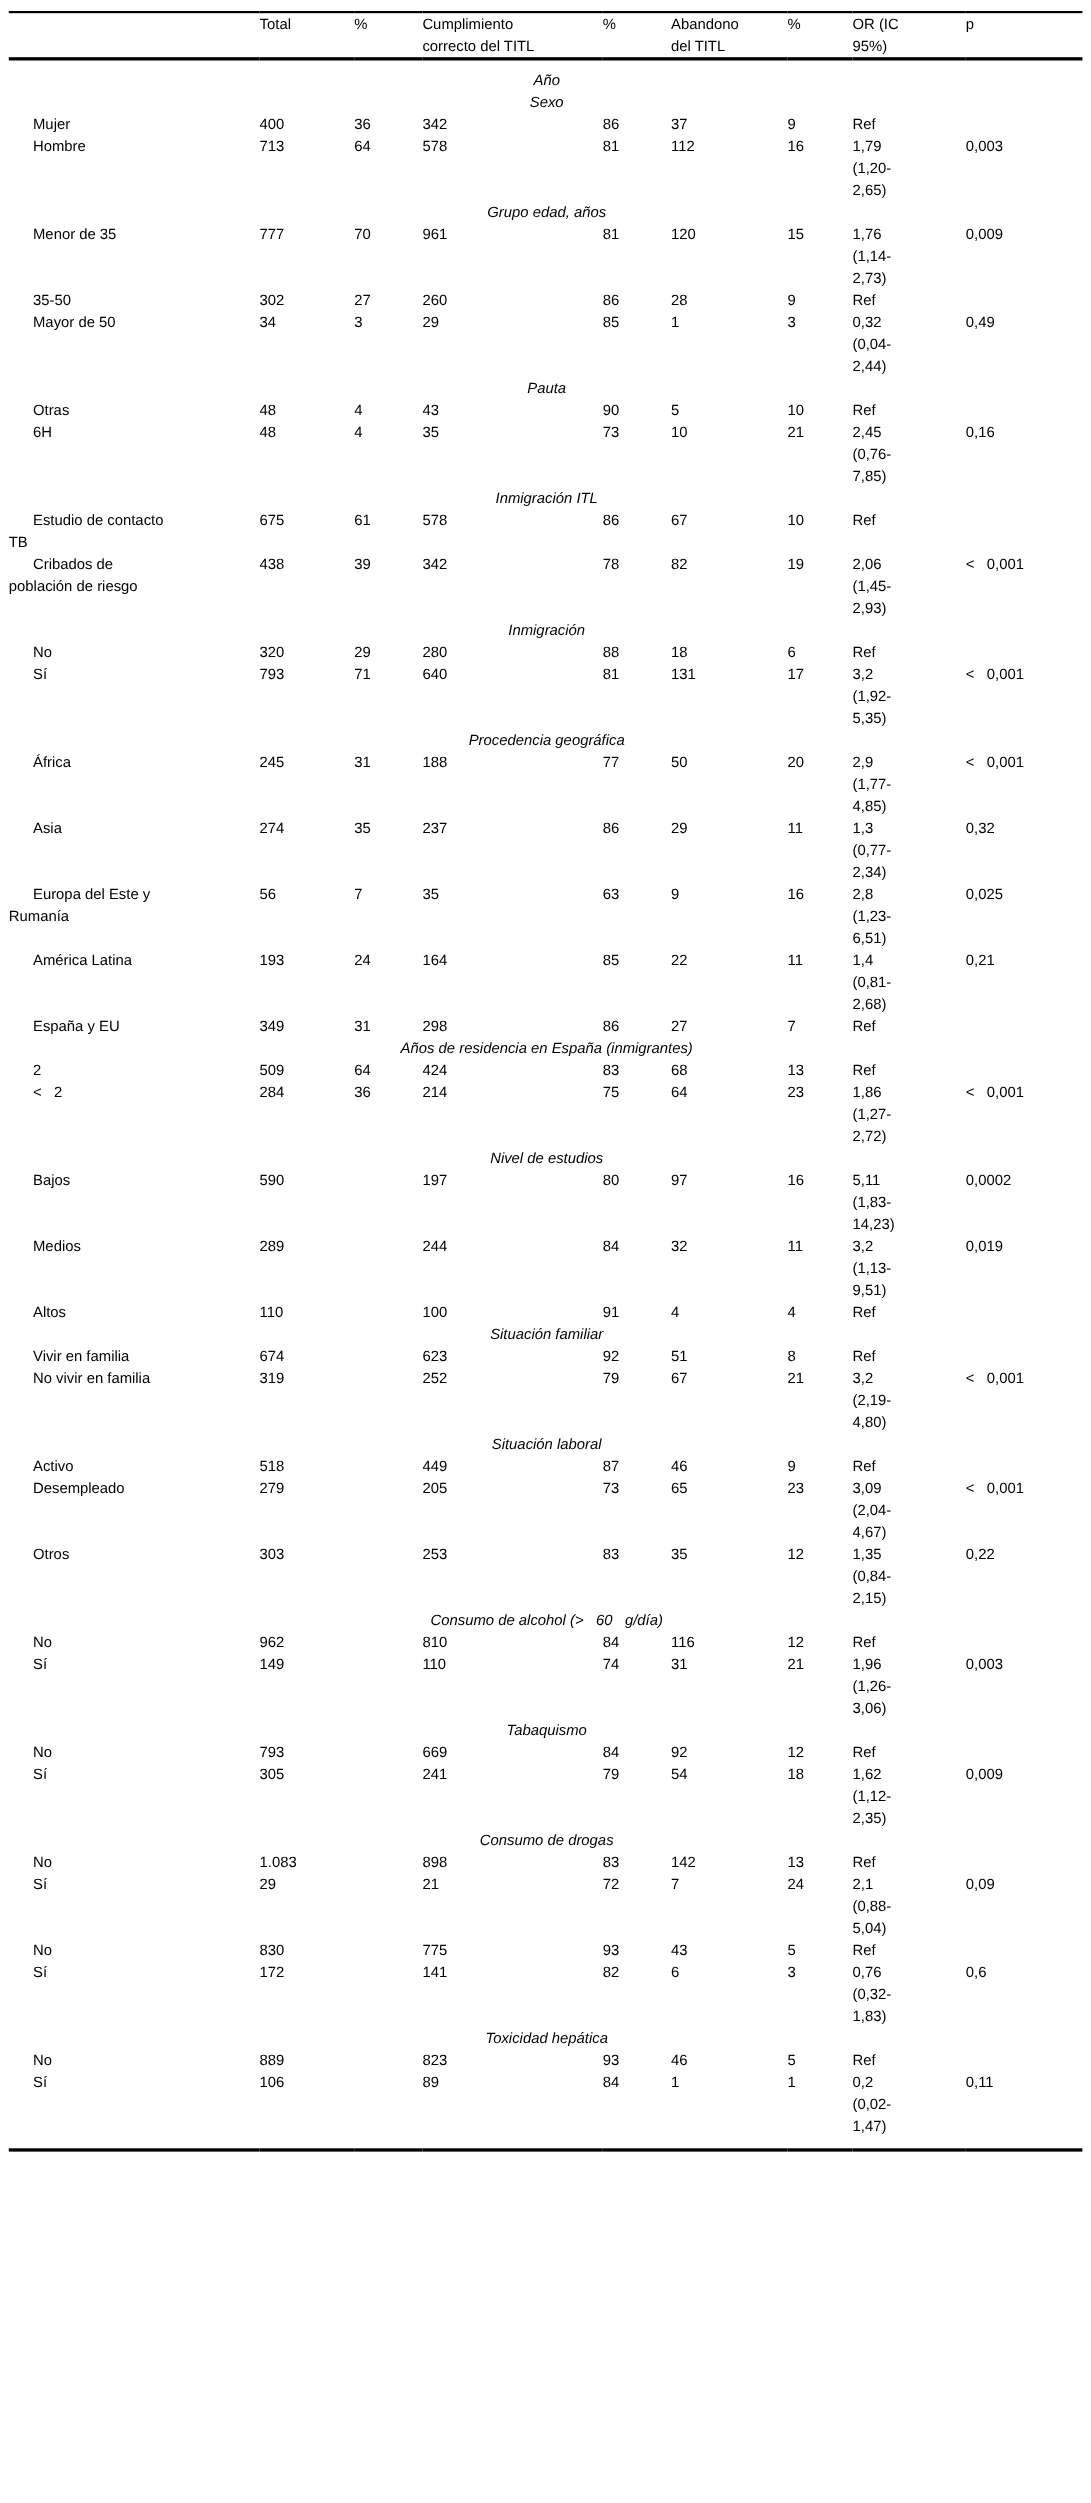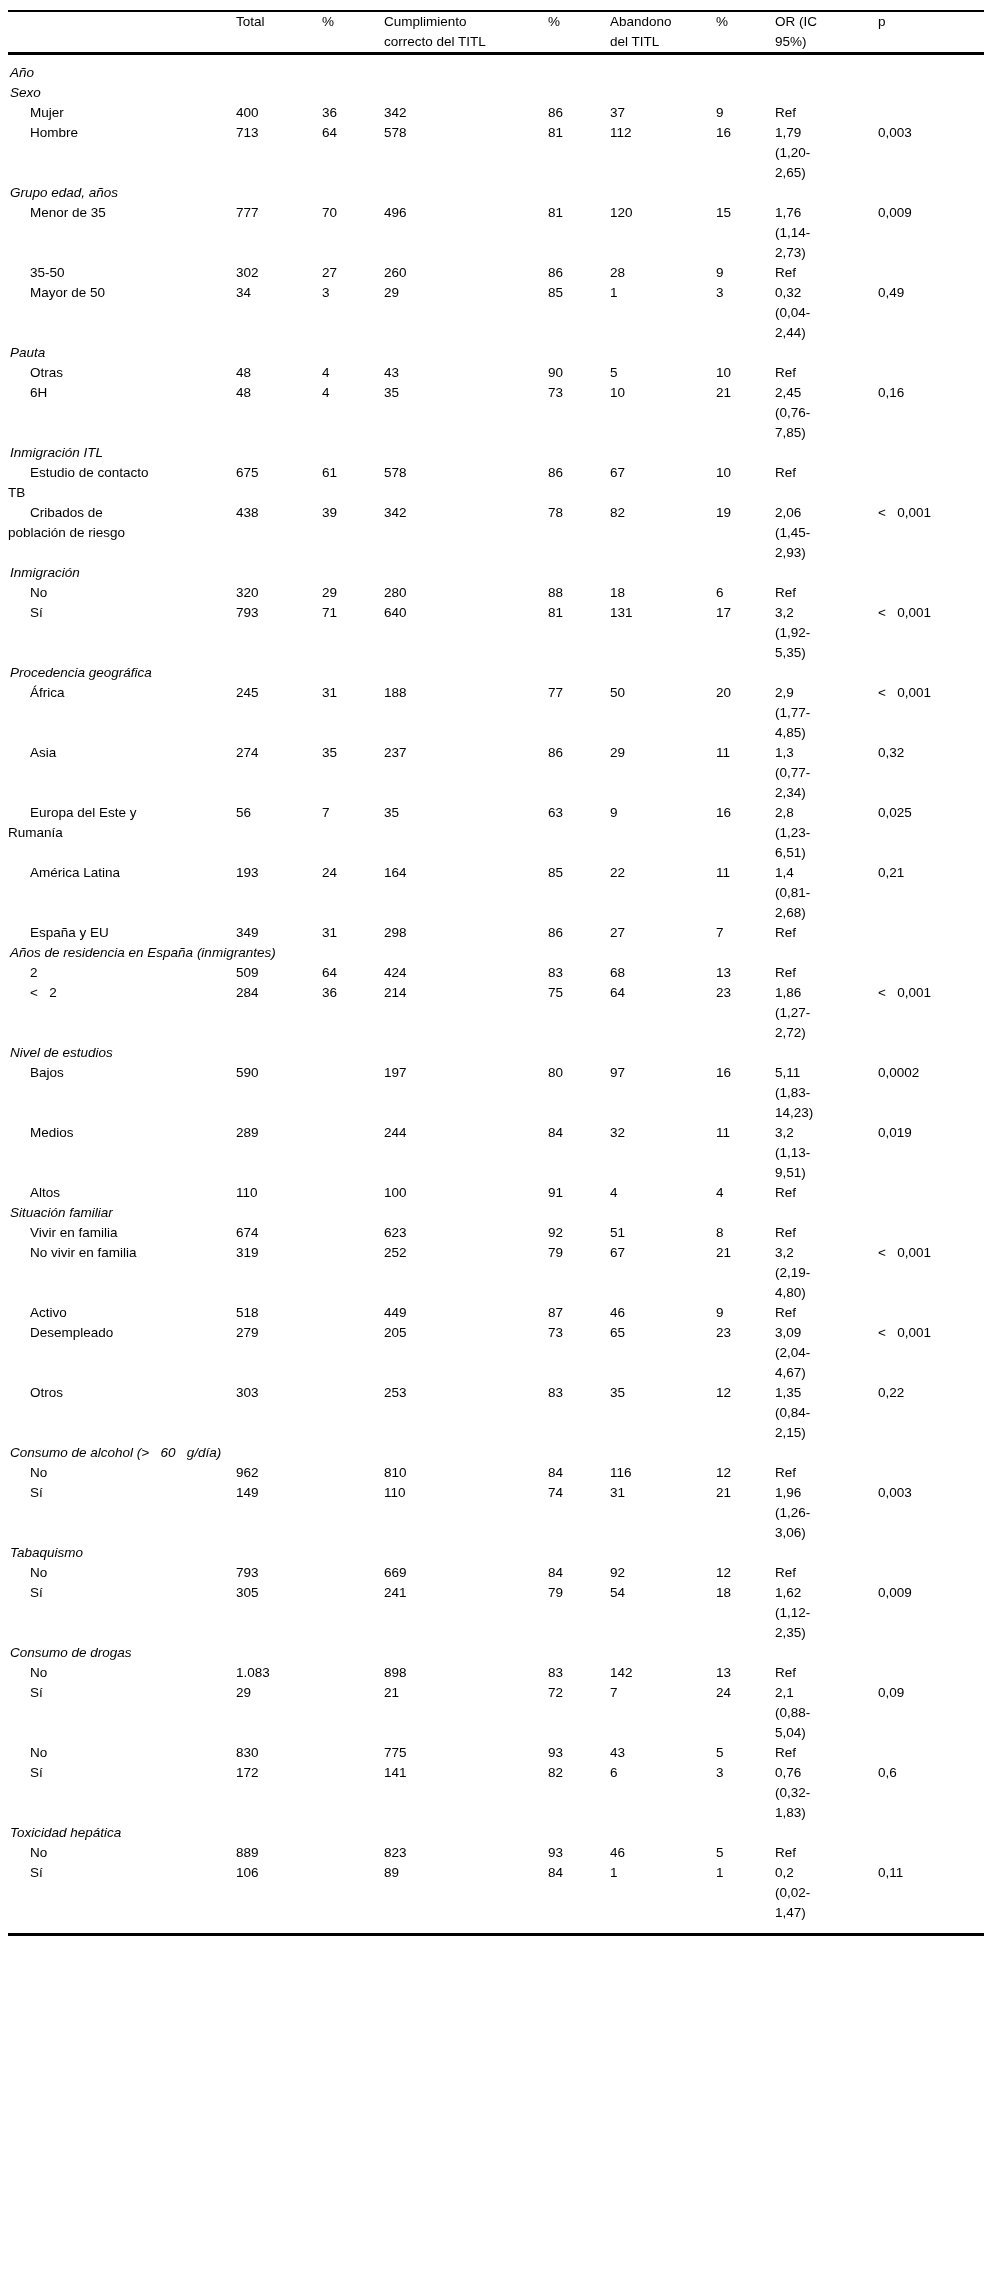--- a/index.html
+++ b/index.html
@@ -43,6 +43,7 @@
     padding-top: 10px;
     padding-bottom: 4px;
     text-indent: 2px;
+    text-align: center;
   }
   td.lbl {
     text-indent: 22px;

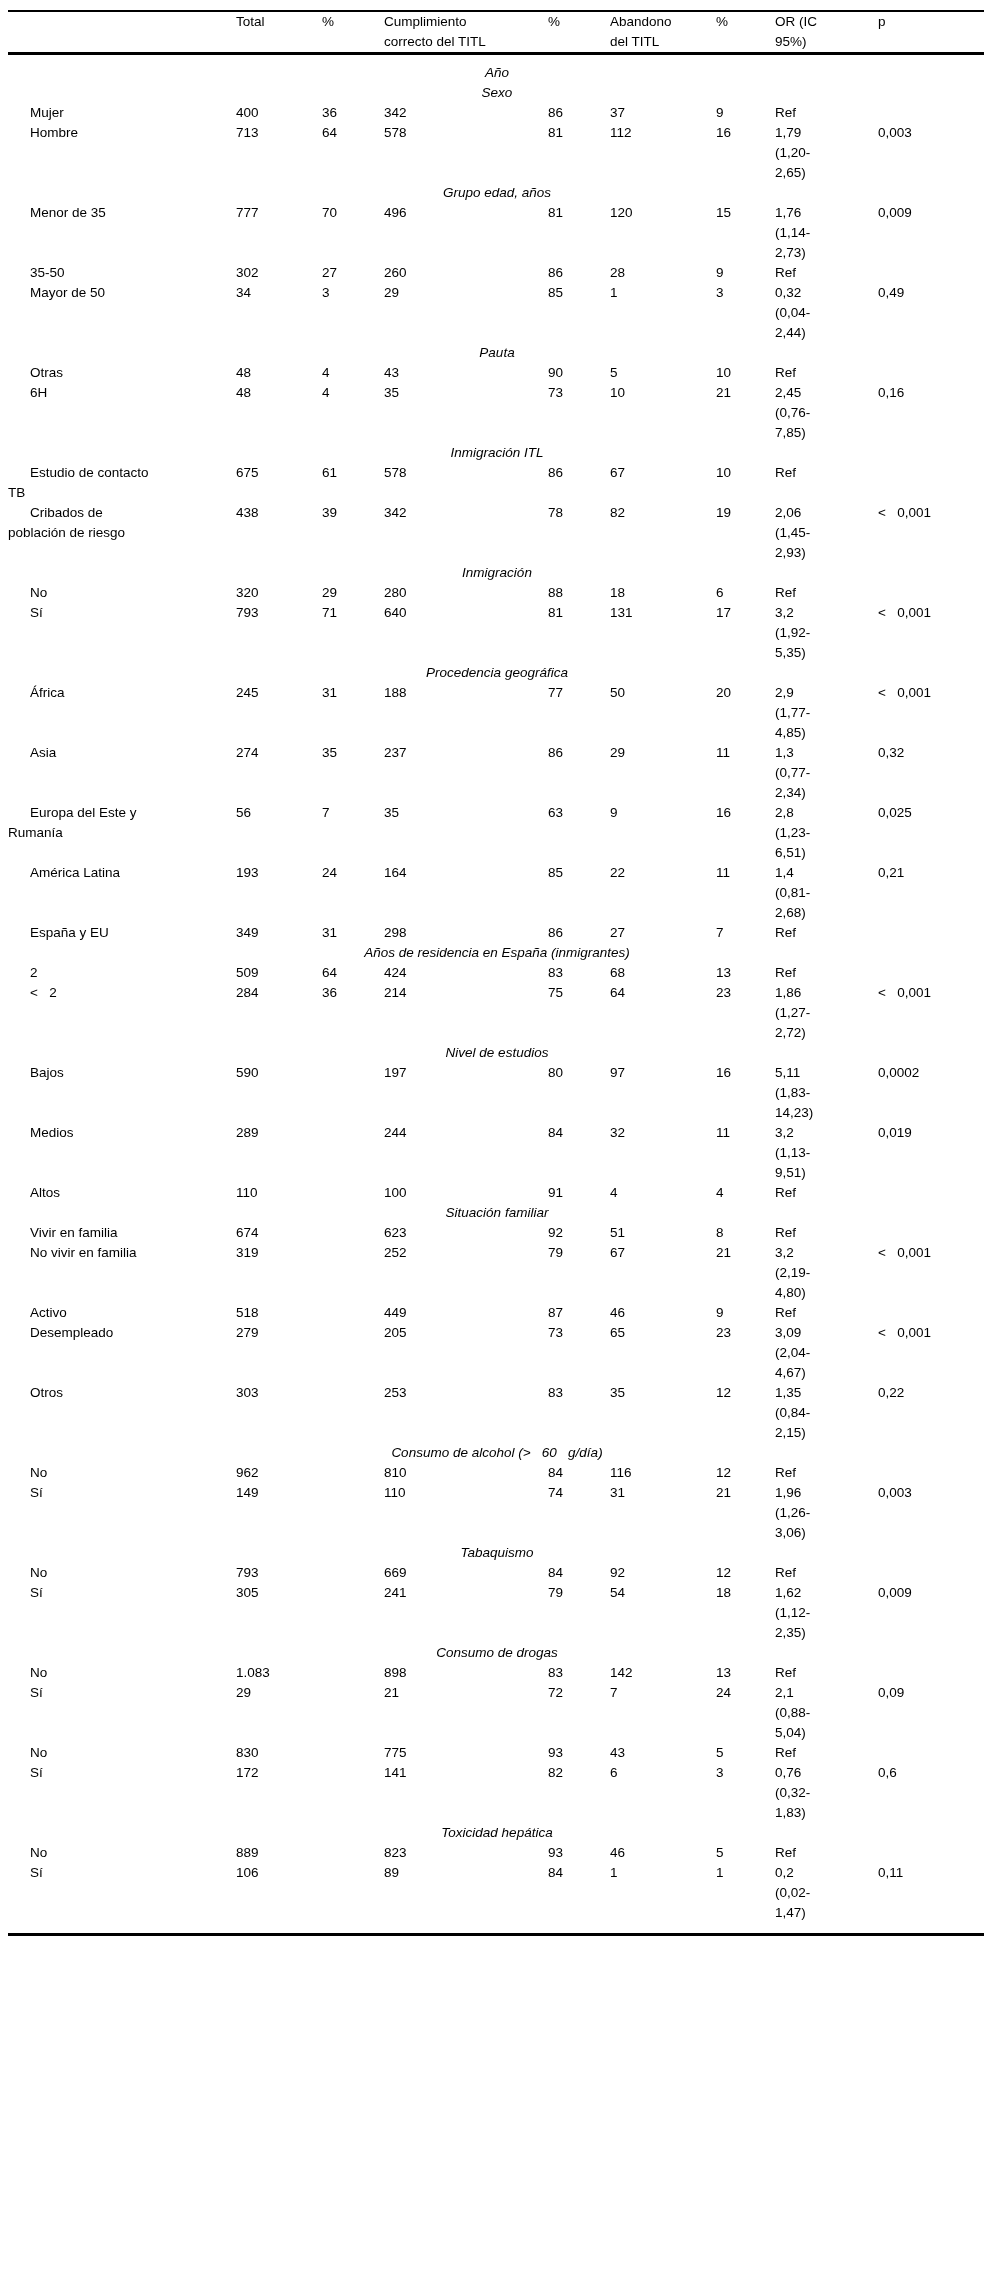--- a/index.html
+++ b/index.html
@@ -126,7 +126,7 @@
           <td class="lbl">Menor de 35</td>
           <td class="val">777</td>
           <td class="val">70</td>
-          <td class="val">496</td>
+          <td class="val">961</td>
           <td class="val">81</td>
           <td class="val">120</td>
           <td class="val">15</td>

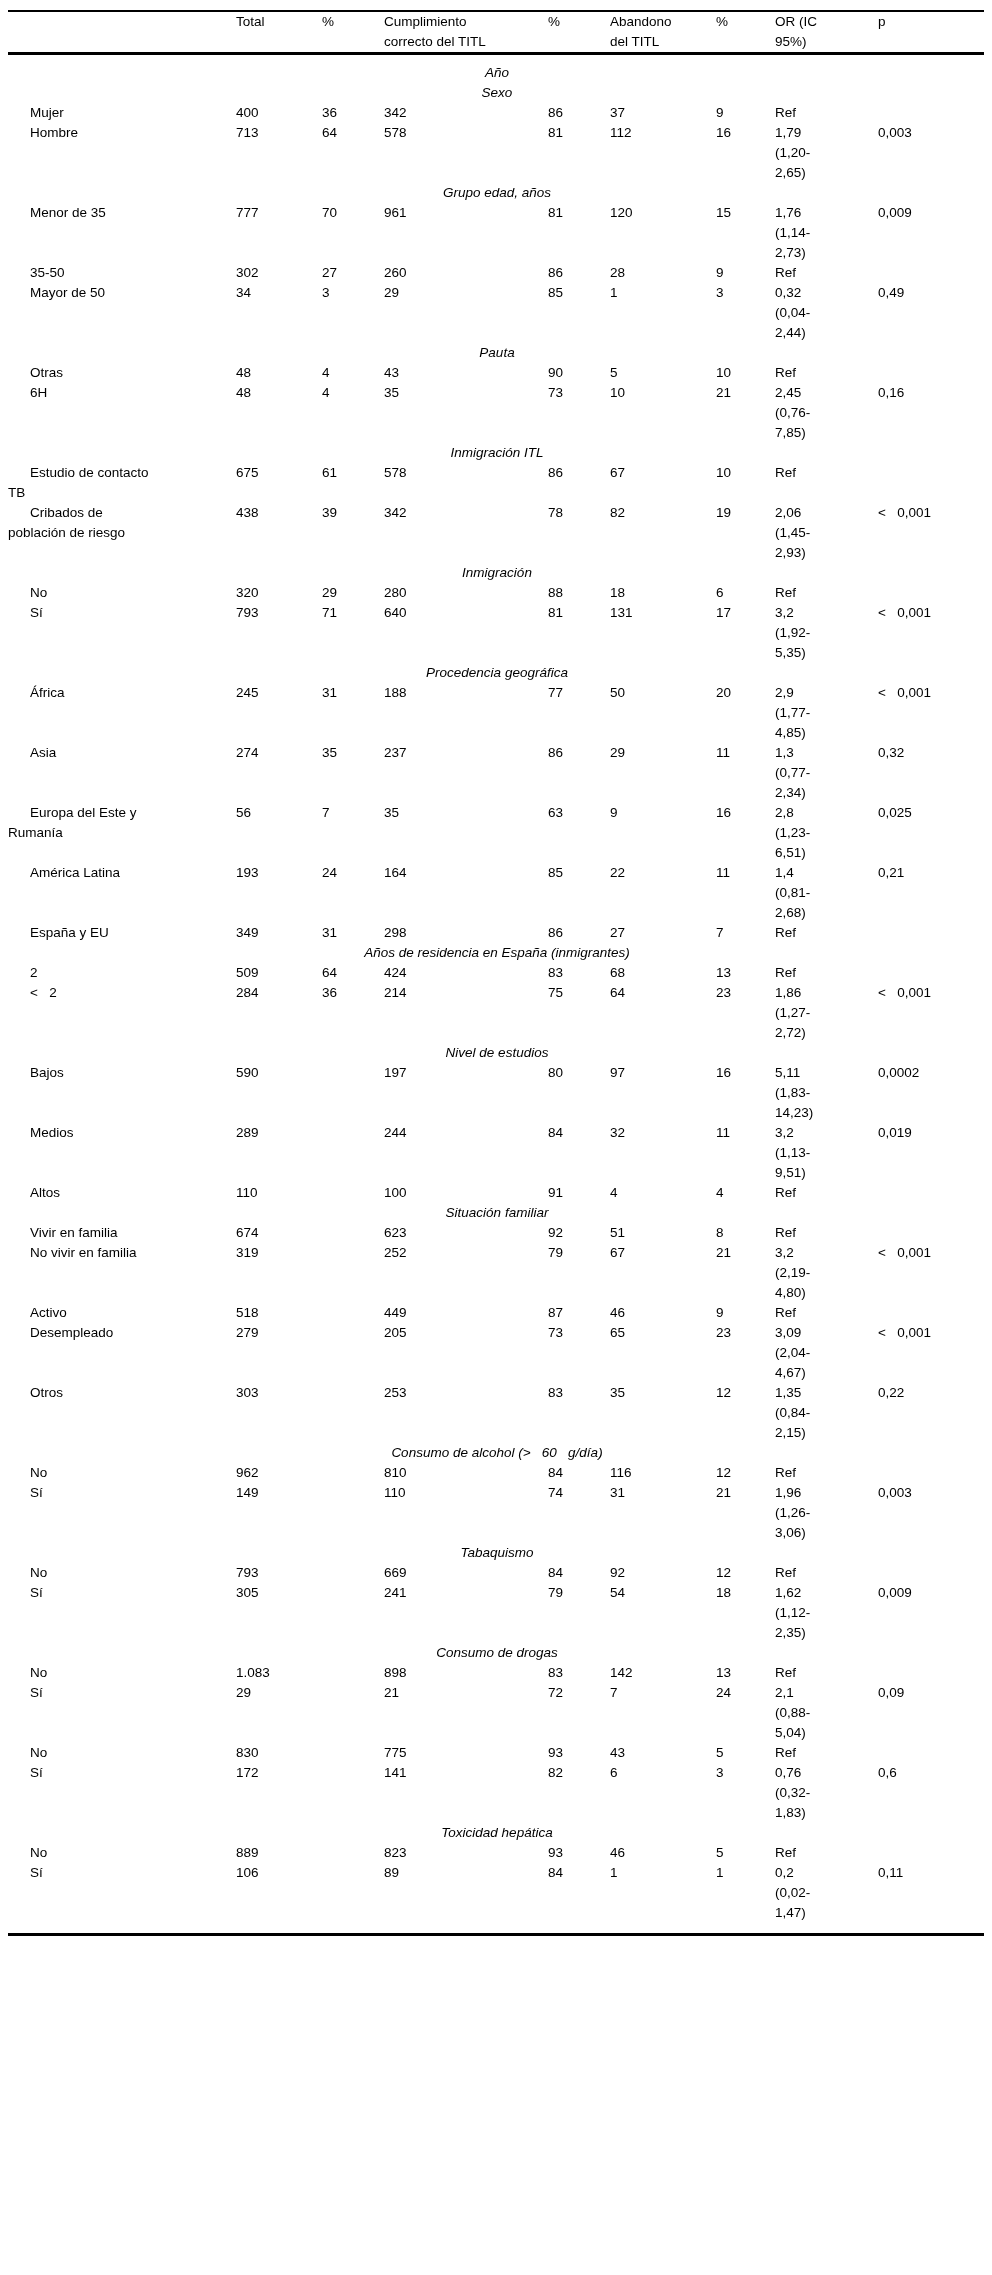--- a/index.html
+++ b/index.html
@@ -404,6 +404,9 @@
           <td class="val">&lt;   0,001</td>
         </tr>
         <tr>
+          <td colspan="9" class="section-title">Situación laboral</td>
+        </tr>
+        <tr>
           <td class="lbl">Activo</td>
           <td class="val">518</td>
           <td class="val"></td>

